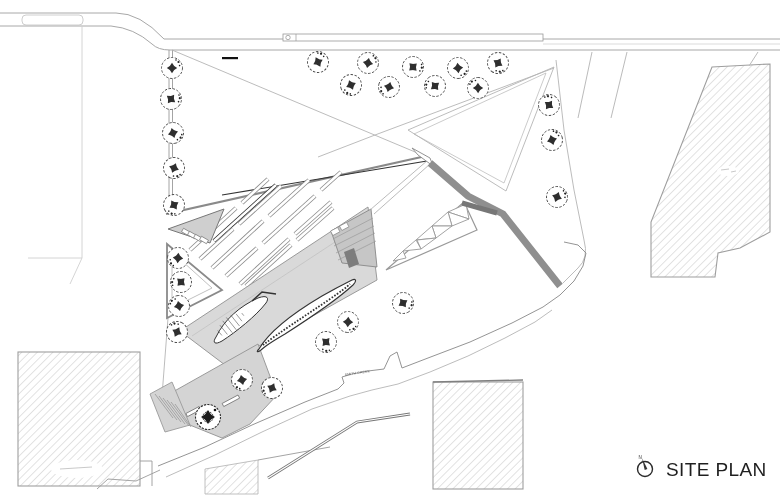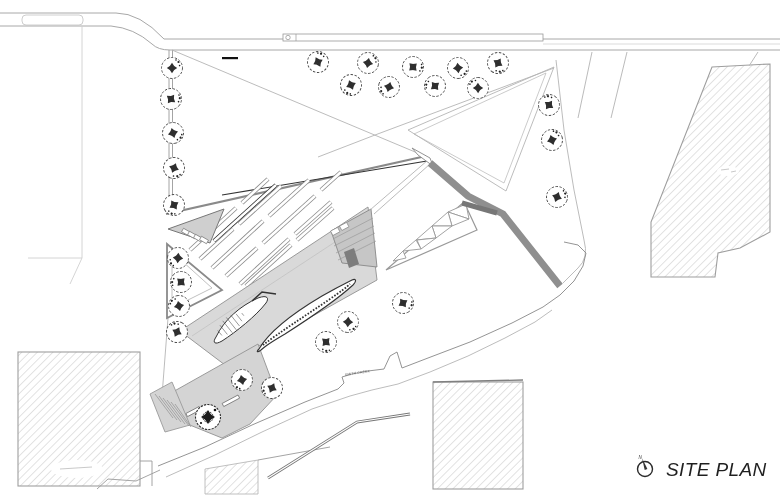--- a/index.html
+++ b/index.html
@@ -4,7 +4,7 @@
 <style>
   html,body{margin:0;padding:0;background:#ffffff;}
   .stage{position:relative;width:780px;height:504px;background:#ffffff;overflow:hidden;
-         font-family:"Liberation Sans", sans-serif;font-style:italic;}
+         font-family:"Liberation Sans", sans-serif;}
   svg{position:absolute;left:0;top:0;}
   text{font-family:"Liberation Sans", sans-serif;}
 </style>

